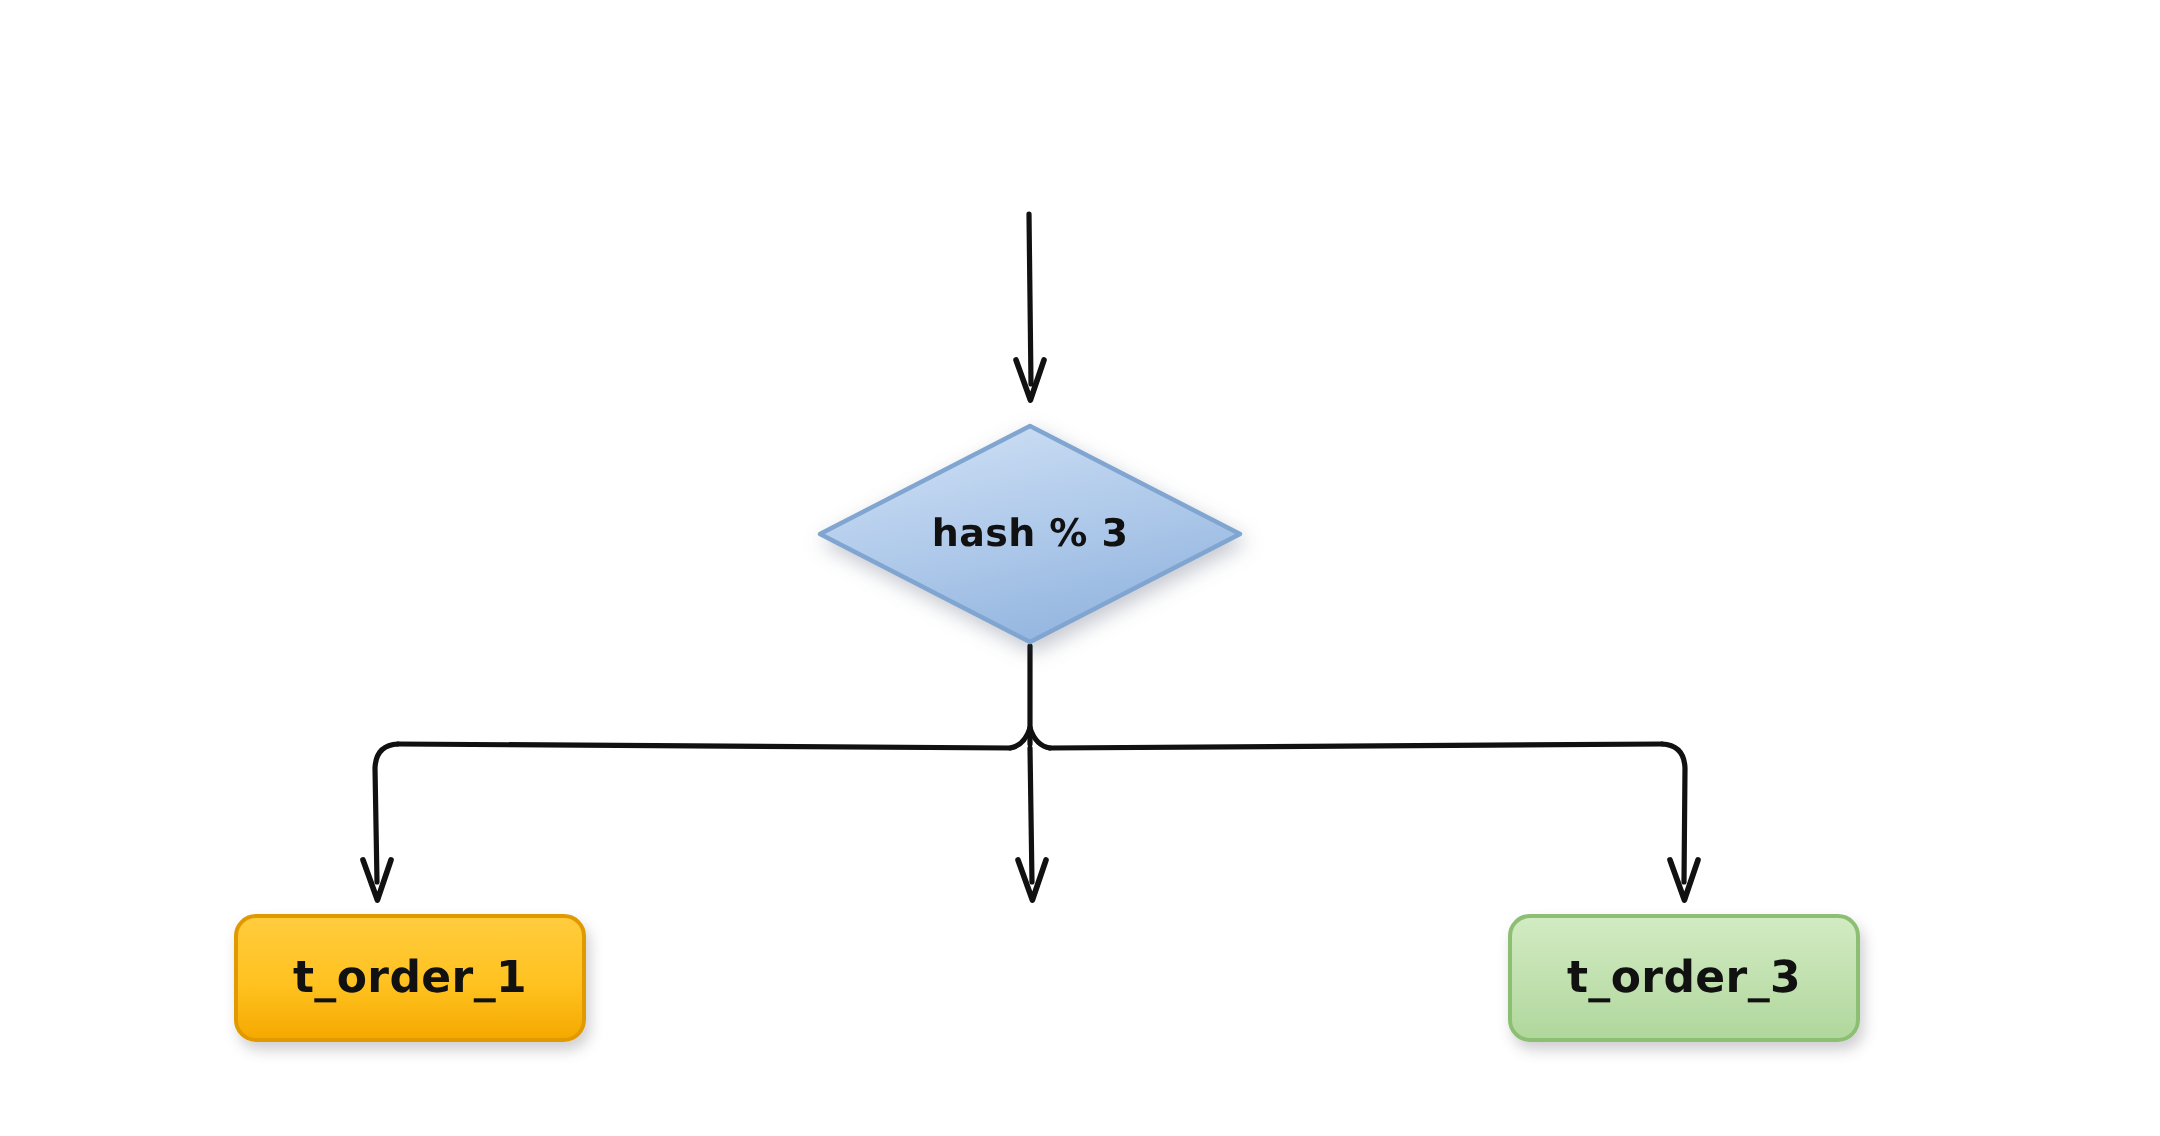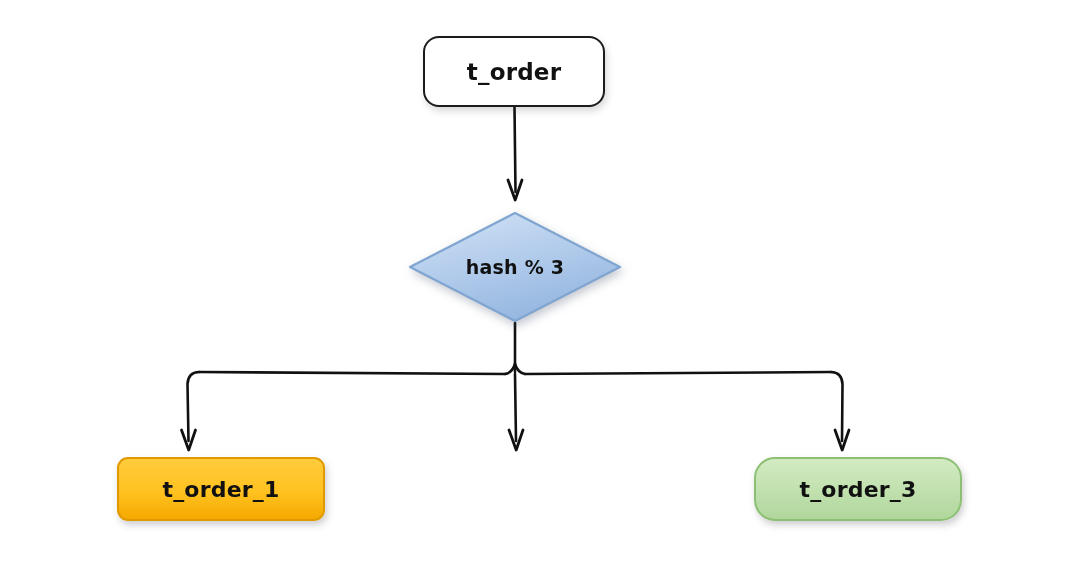--- a/index.html
+++ b/index.html
@@ -164,9 +164,6 @@
     </g>
   </svg>
 
-  <div class="node" id="node-source">
-    <span class="node-label">t_order</span>
-  </div>
 
   <div class="node" id="node-decision">
     <svg class="diamond-shape" viewBox="0 0 216 112" preserveAspectRatio="none" xmlns="http://www.w3.org/2000/svg">

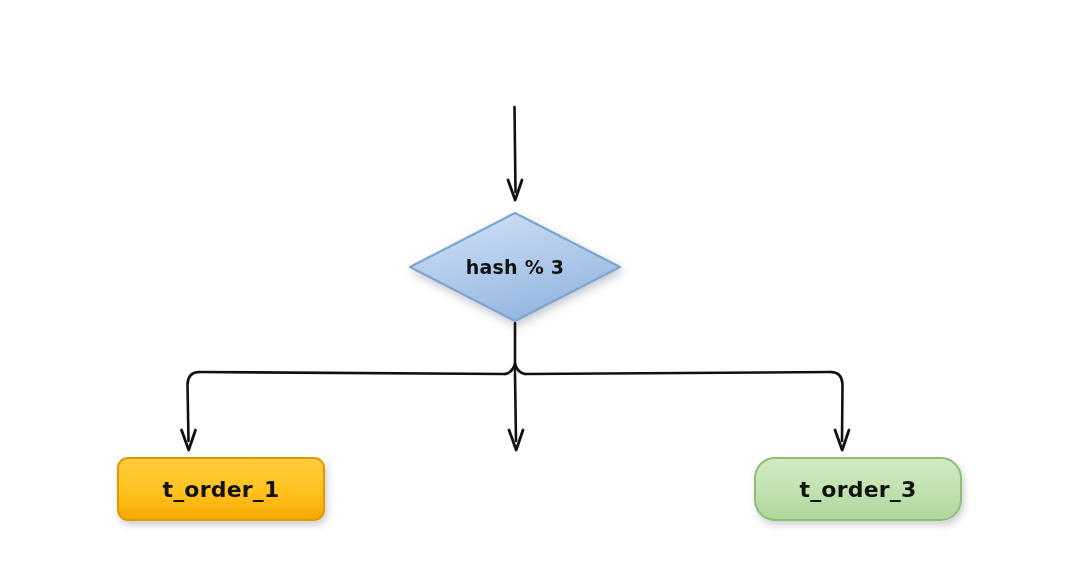--- a/index.html
+++ b/index.html
@@ -84,7 +84,7 @@
 
   
   .shard {
-    width: 208px;
+    width: 176px;
     height: 64px;
     border-radius: 11px;
     border-style: solid;

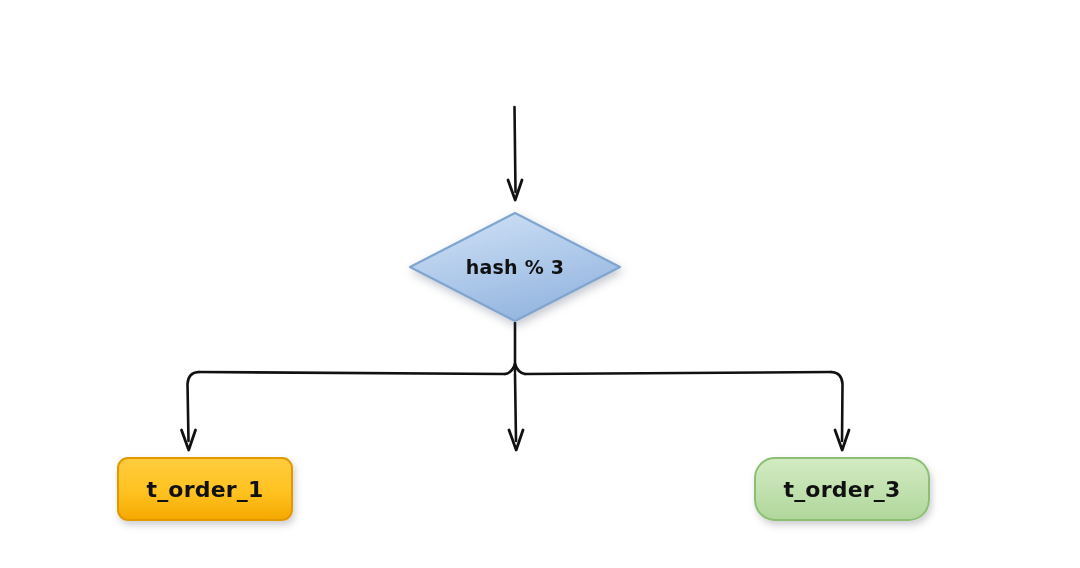--- a/index.html
+++ b/index.html
@@ -177,7 +177,7 @@
   </div>
 
 
-  <div class="node shard" id="node-shard-3" style="background:linear-gradient(#d2ebc2,#c0e0ae 55%,#b0d79c);border-color:#8cbf74;border-radius:21px;">
+  <div class="node shard" id="node-shard-3" style="background:linear-gradient(#d2ebc2,#c0e0ae 55%,#b0d79c);border-color:#8cbf74;">
     <span class="node-label">t_order_3</span>
   </div>
 

